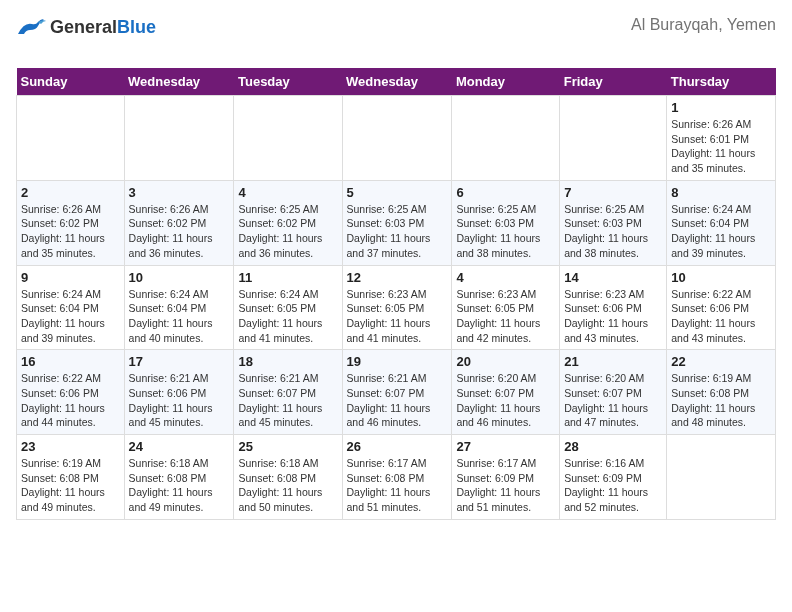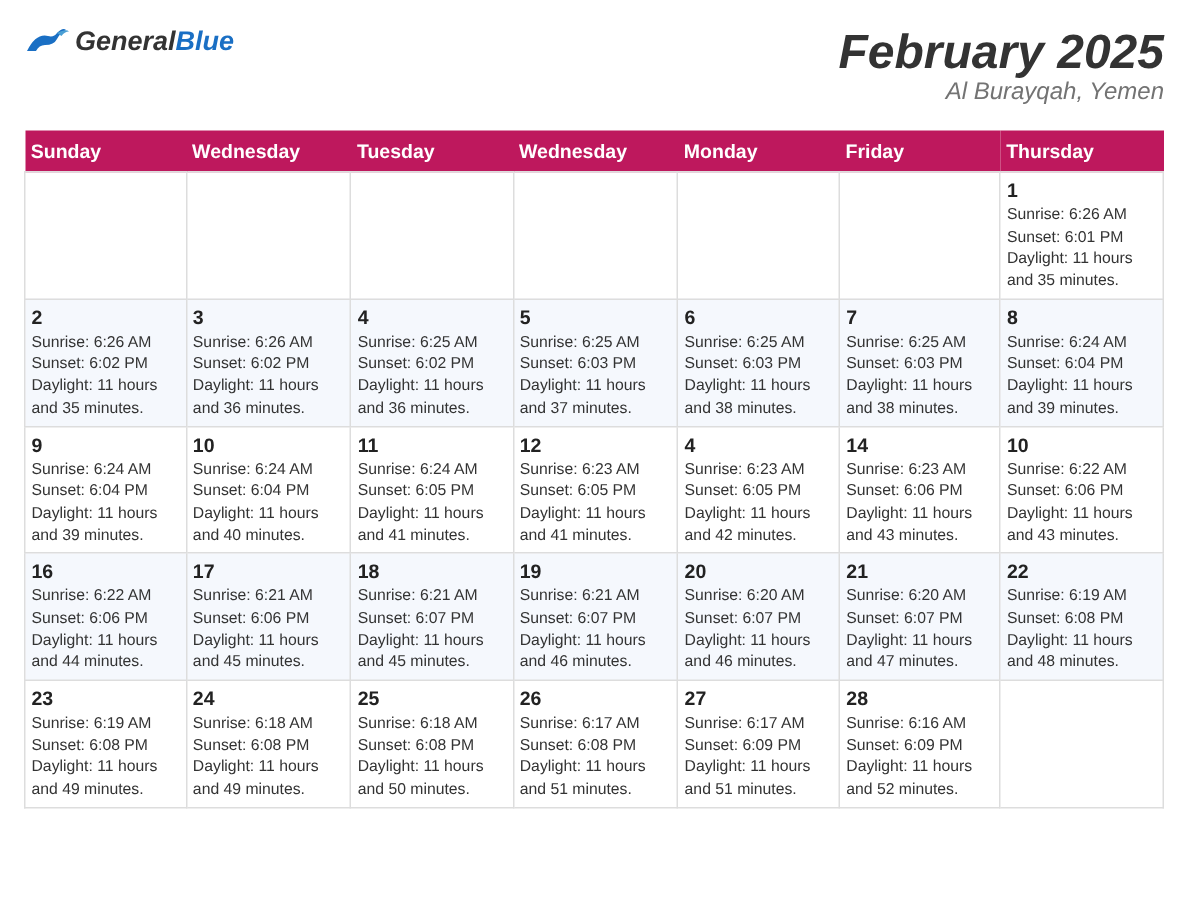--- a/index.html
+++ b/index.html
@@ -14,8 +14,7 @@
       display: flex;
       justify-content: space-between;
       align-items: flex-start;
-      margin-bottom: 16px;
-      font-style: italic;
+      margin-bottom: 28px;
     }
     .logo {
       display: flex;

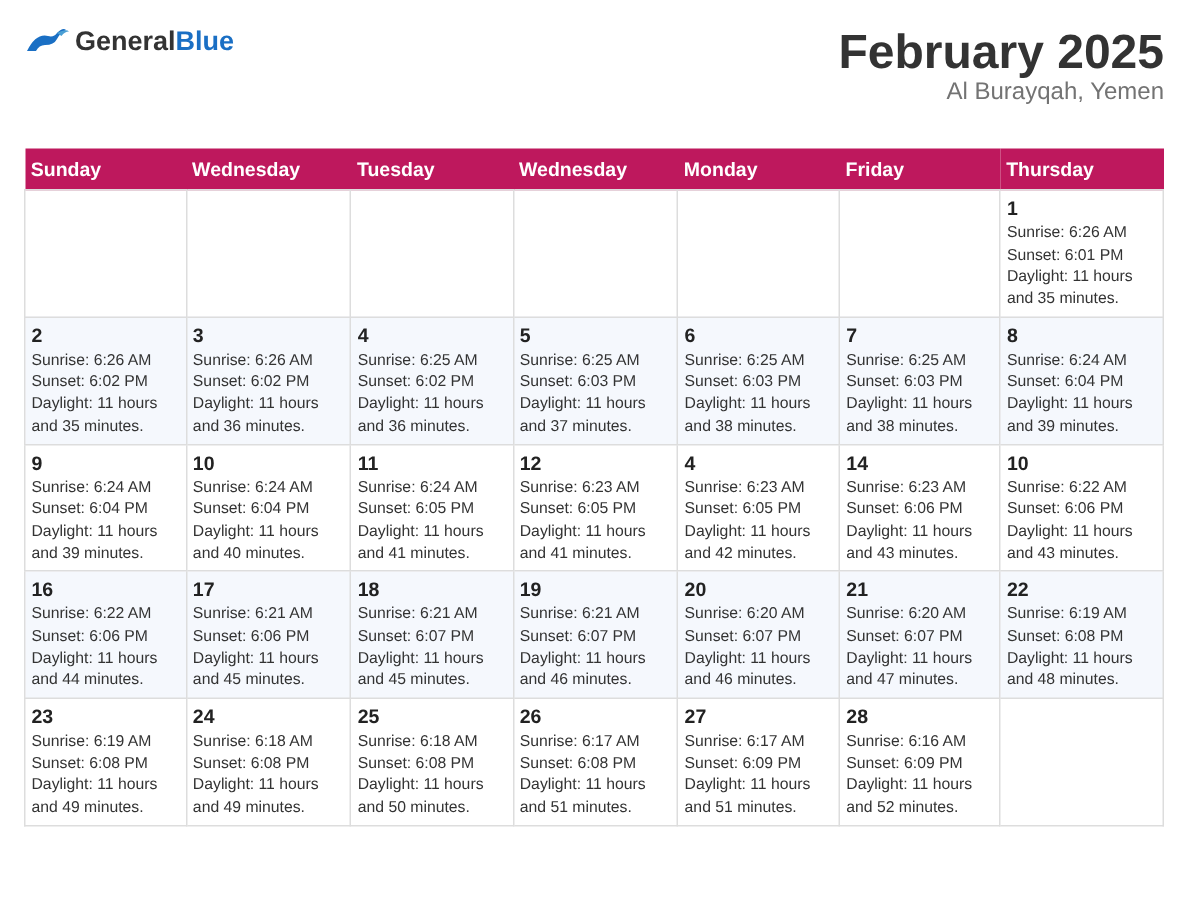--- a/index.html
+++ b/index.html
@@ -97,7 +97,6 @@
     </div>
   </div>
   <div class="title-block">
-    <h1>February 2025</h1>
     <h2>Al Burayqah, Yemen</h2>
   </div>
 </div>

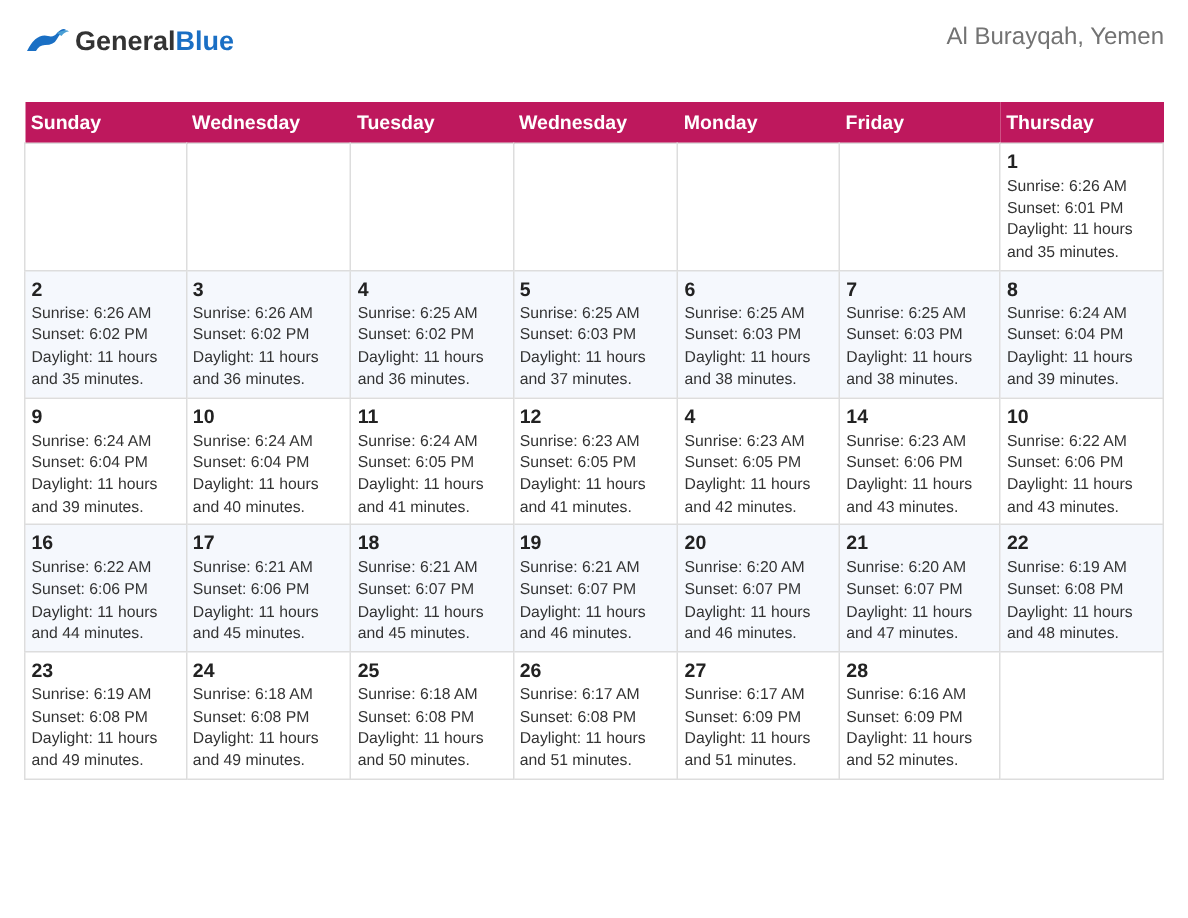--- a/index.html
+++ b/index.html
@@ -44,7 +44,7 @@
       font-size: 11px;
     }
     thead th {
-      background-color: #be185d;
+      background-color: #701a75;
       color: #fff;
       padding: 6px 4px;
       text-align: left;

